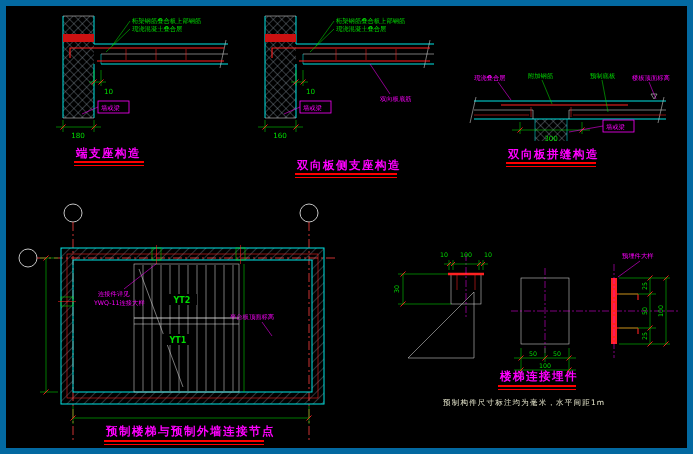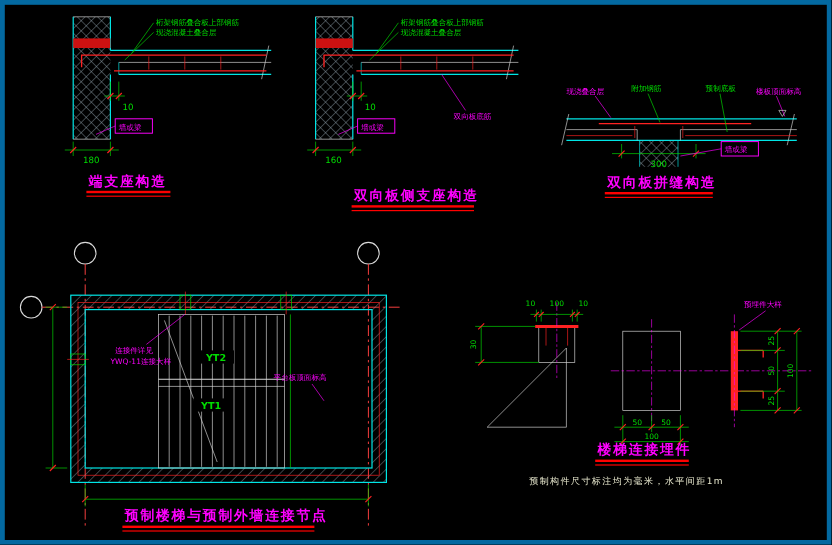--- a/index.html
+++ b/index.html
@@ -3,7 +3,7 @@
 <meta charset="utf-8">
 <style>
   html,body{margin:0;padding:0;background:#000;}
-  .canvas{position:relative;width:693px;height:454px;background:var(--bg,#000);border:4px solid #0369a1;box-sizing:border-box;overflow:hidden;}
+  .canvas{position:relative;width:693px;height:454px;background:var(--bg,#000);border:6px solid #0369a1;box-sizing:border-box;overflow:hidden;}
   svg{display:block;}
   svg text{font-family:"DejaVu Sans",sans-serif;}
   .cy{stroke:var(--line-cyan,#00e5e5);stroke-width:1;fill:none}

